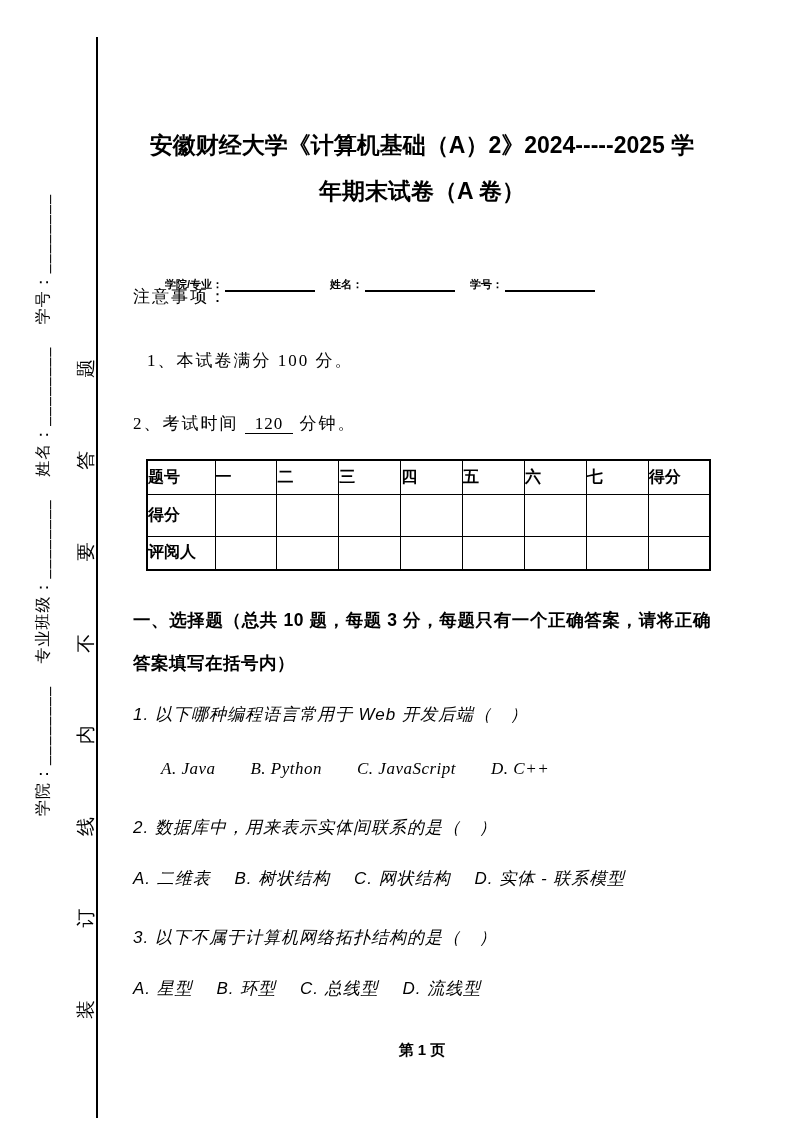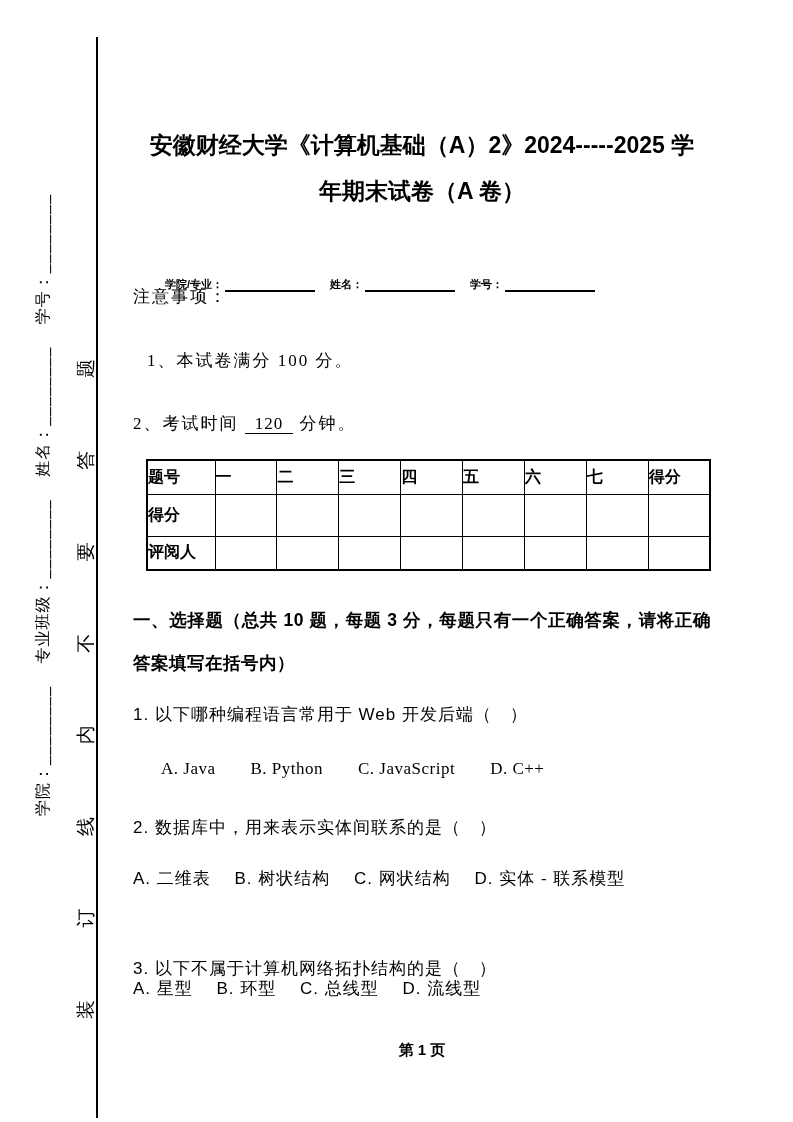--- a/index.html
+++ b/index.html
@@ -129,7 +129,7 @@
     text-align: justify;
     letter-spacing: 0.5px;
   }
-  .question { position: absolute; left: 0; font-size: 17px; letter-spacing: 1px; white-space: nowrap; }
+  .question { position: absolute; left: 0; font-size: 17px; letter-spacing: 1px; white-space: nowrap; font-style: italic; }
   .q1 { top: 703px; }
   .o1 { top: 757px; letter-spacing: 0.5px; margin-left: 28px; }
   .q2 { top: 816px; }

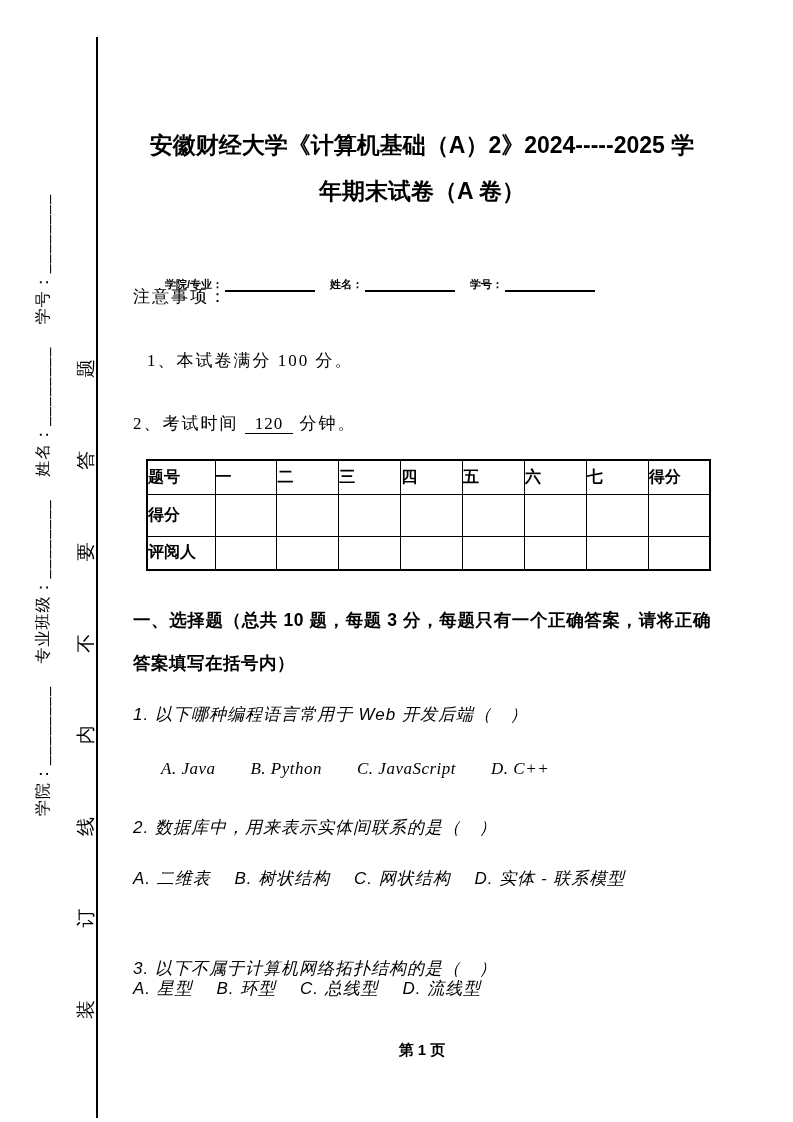--- a/index.html
+++ b/index.html
@@ -134,7 +134,7 @@
   .o1 { top: 757px; letter-spacing: 0.5px; margin-left: 28px; }
   .q2 { top: 816px; }
   .o2 { top: 867px; }
-  .q3 { top: 926px; margin-top: 31px; }
+  .q3 { top: 926px; }
   .o3 { top: 977px; }
 
   .page-footer {

